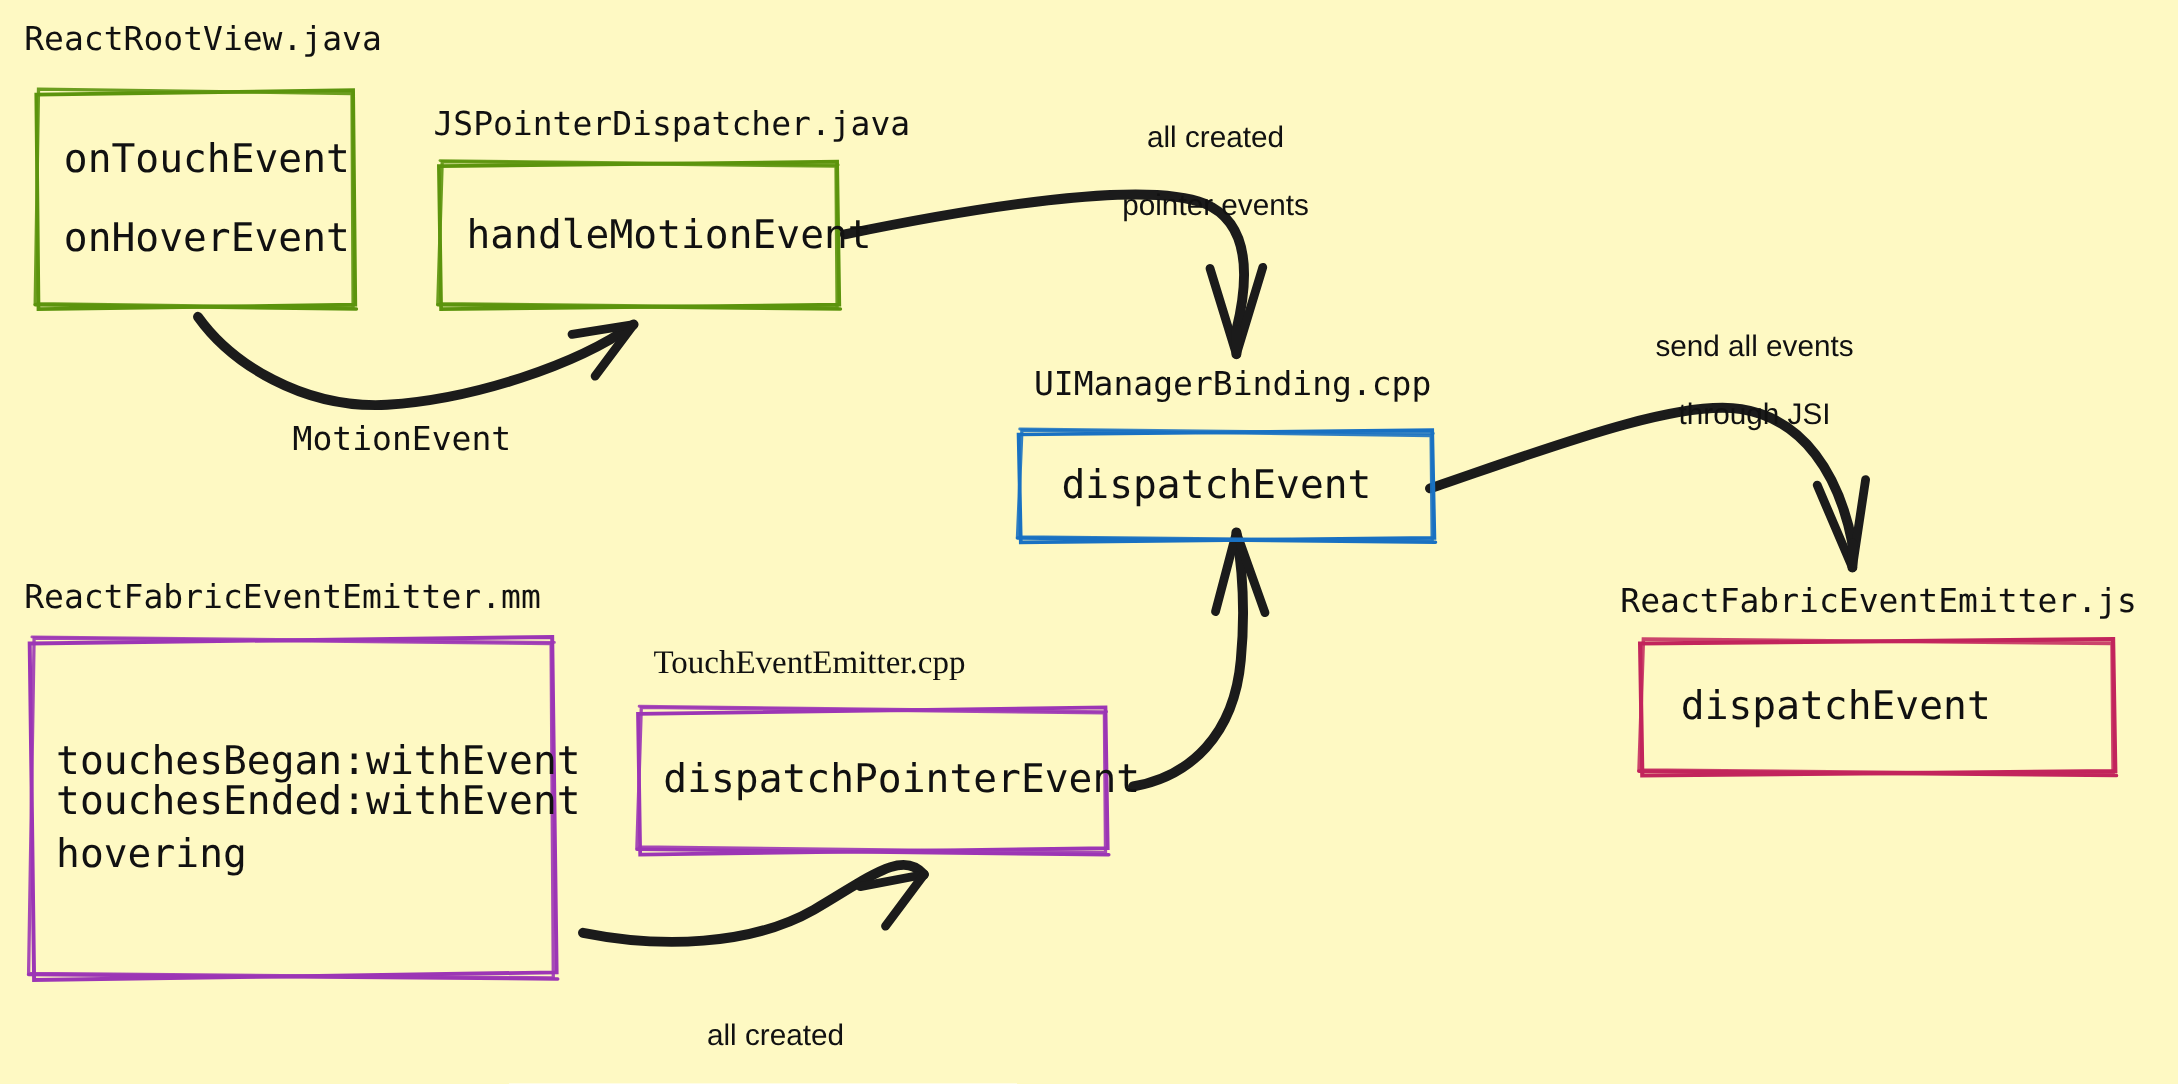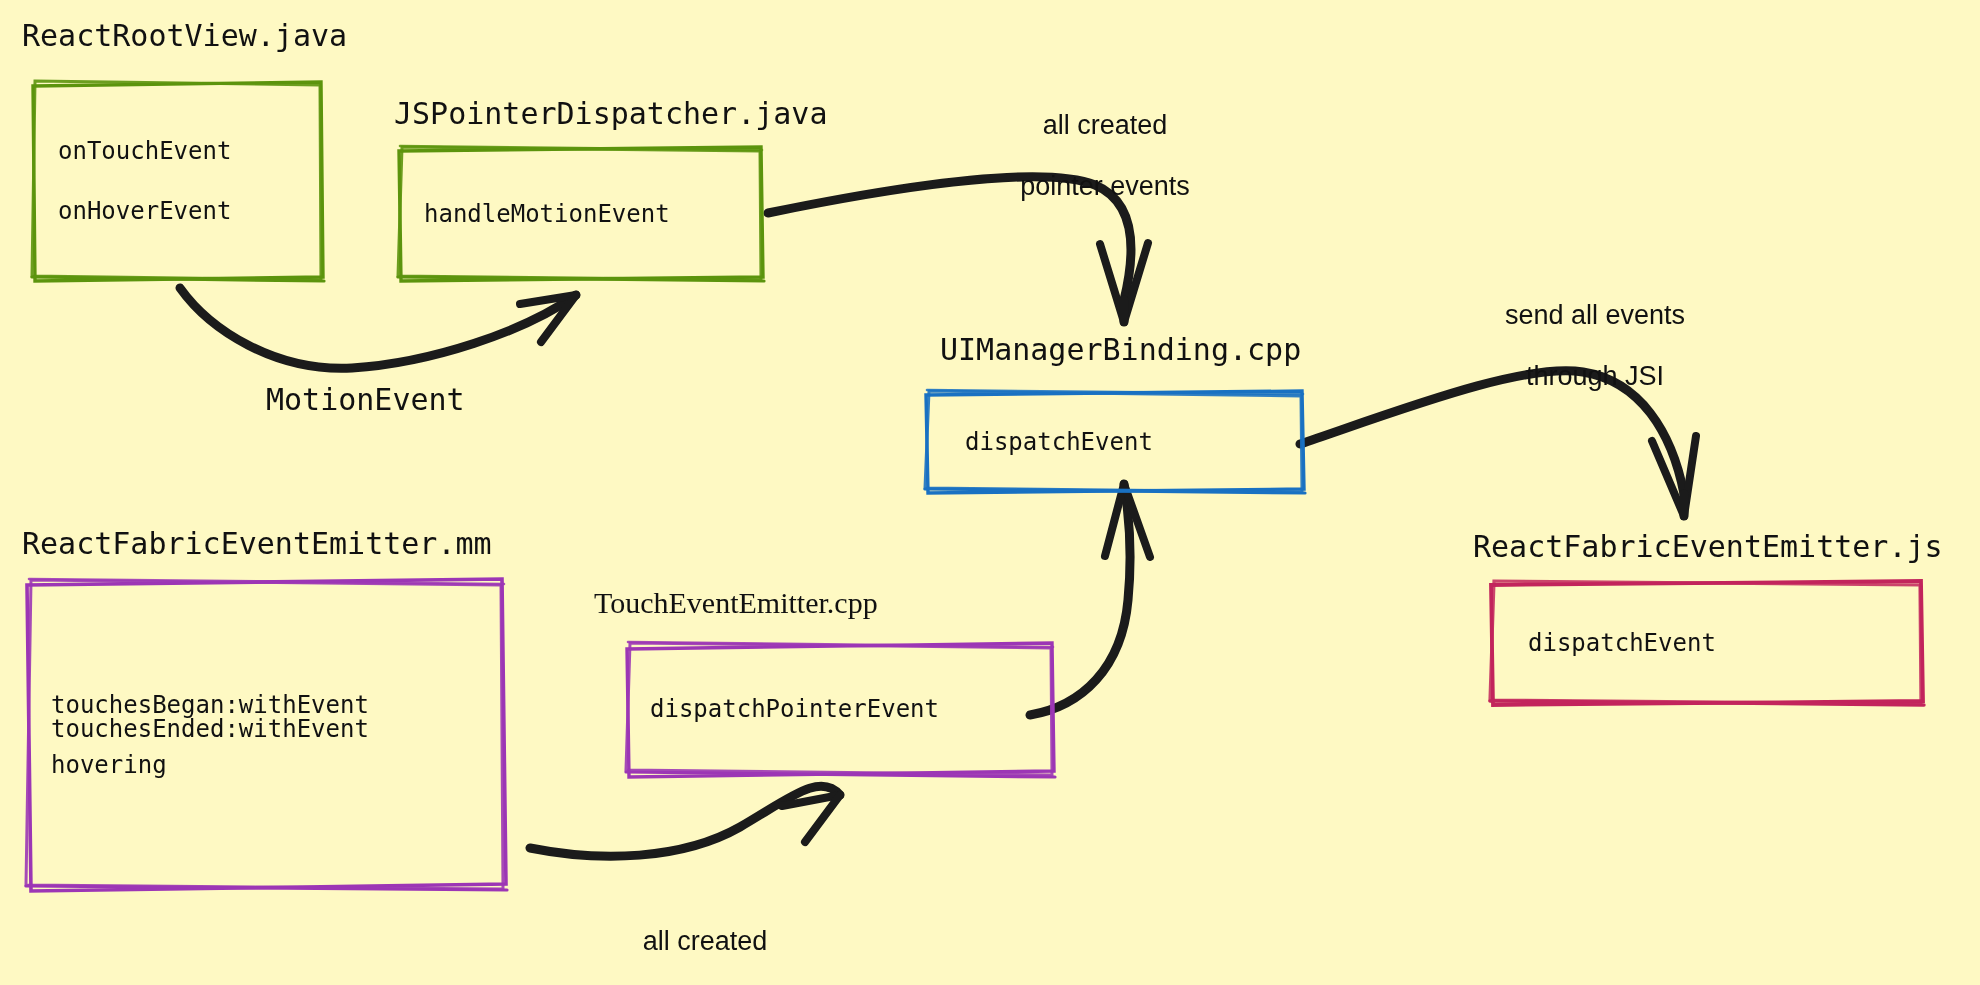--- a/index.html
+++ b/index.html
@@ -49,7 +49,7 @@
   }
   .hbox .row {
     font-family: "DejaVu Sans Mono", "Liberation Mono", monospace;
-    font-size: 24px;
+    font-size: 36px;
     color: #111111;
     white-space: nowrap;
     line-height: 1.0;

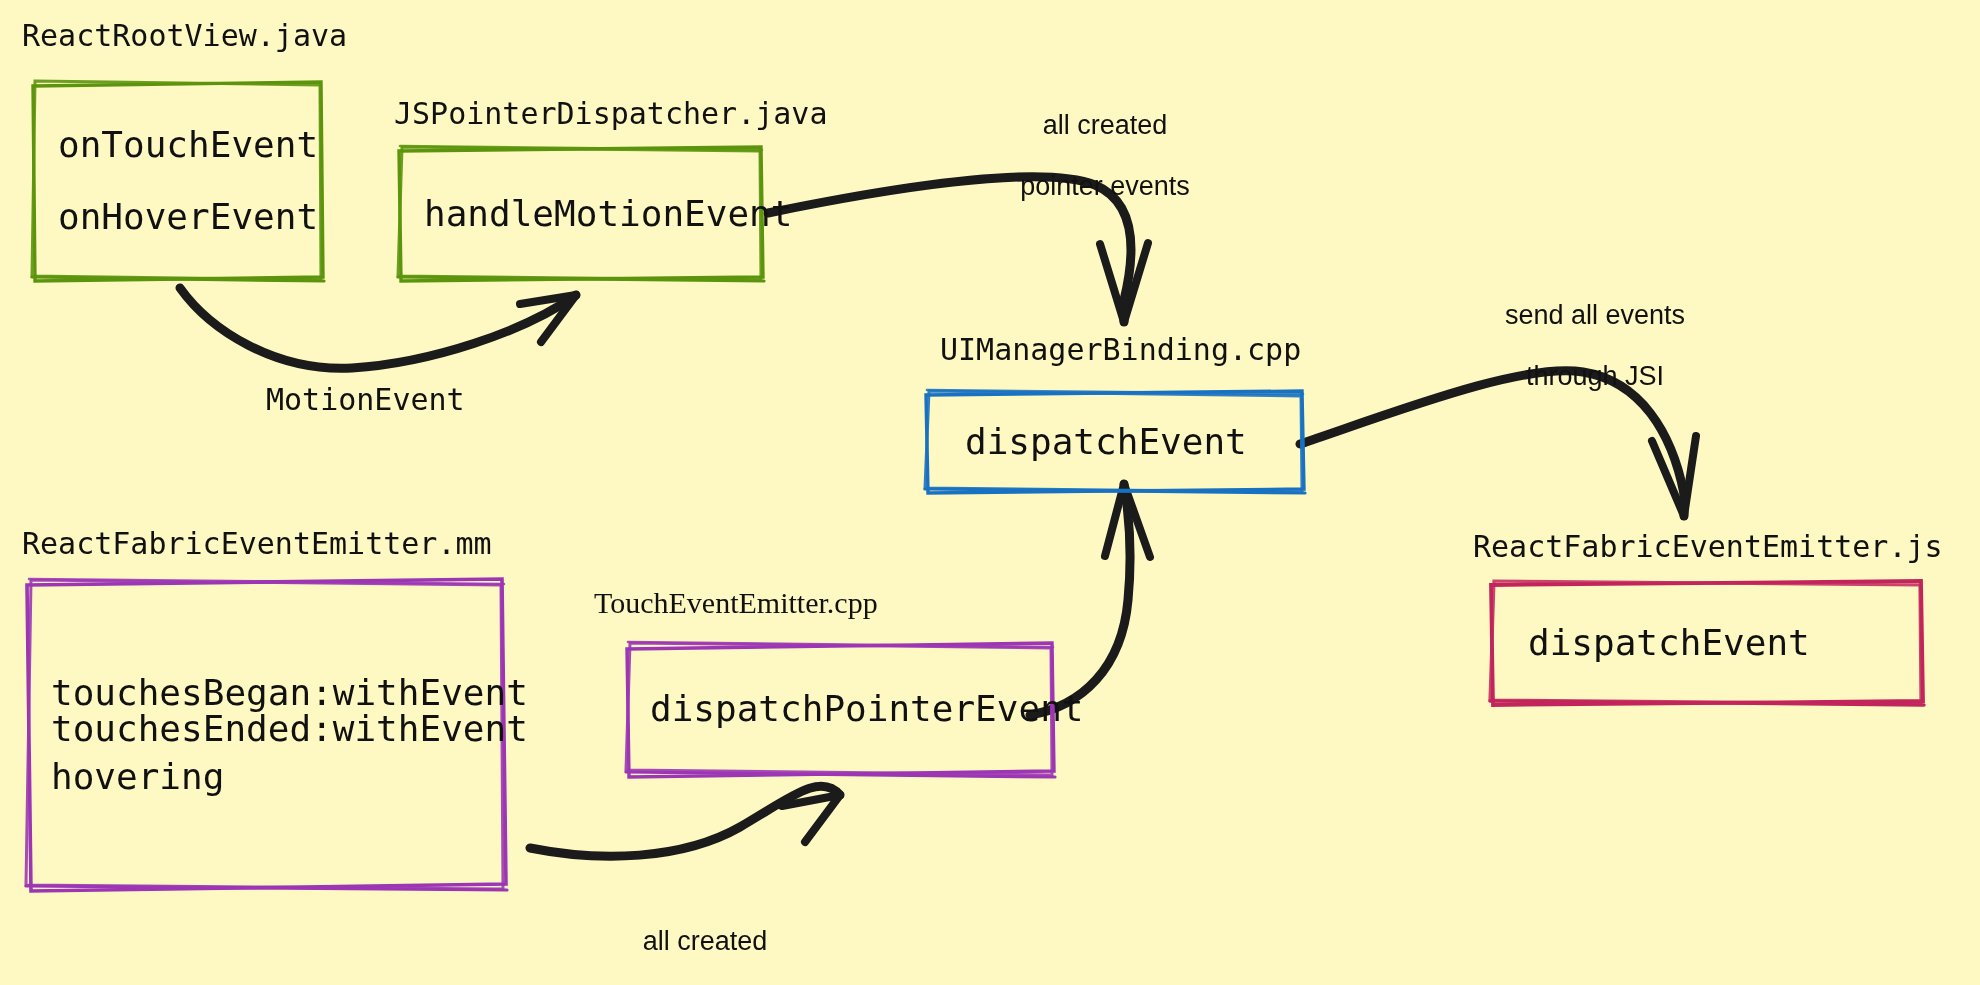--- a/index.html
+++ b/index.html
@@ -202,7 +202,7 @@
     </div>
   </div>
 
-  <div class="hbox" style="left:626px; top:643px; width:427px; height:132px;">
+  <div class="hbox" style="left:579px; top:643px; width:427px; height:132px;">
     <svg width="447" height="152" viewBox="0 0 447 152" xmlns="http://www.w3.org/2000/svg">
       <path d="M11,16 L 436,10 L 438,138 L 13,144 Z" fill="none" stroke="#9c36b5" stroke-width="3.4" stroke-linecap="round"></path>
       <path d="M14,10 L 435,15 L 436,142 L 10,137 Z" fill="none" stroke="#9c36b5" stroke-width="3.0" stroke-linecap="round" opacity="0.9"></path>

